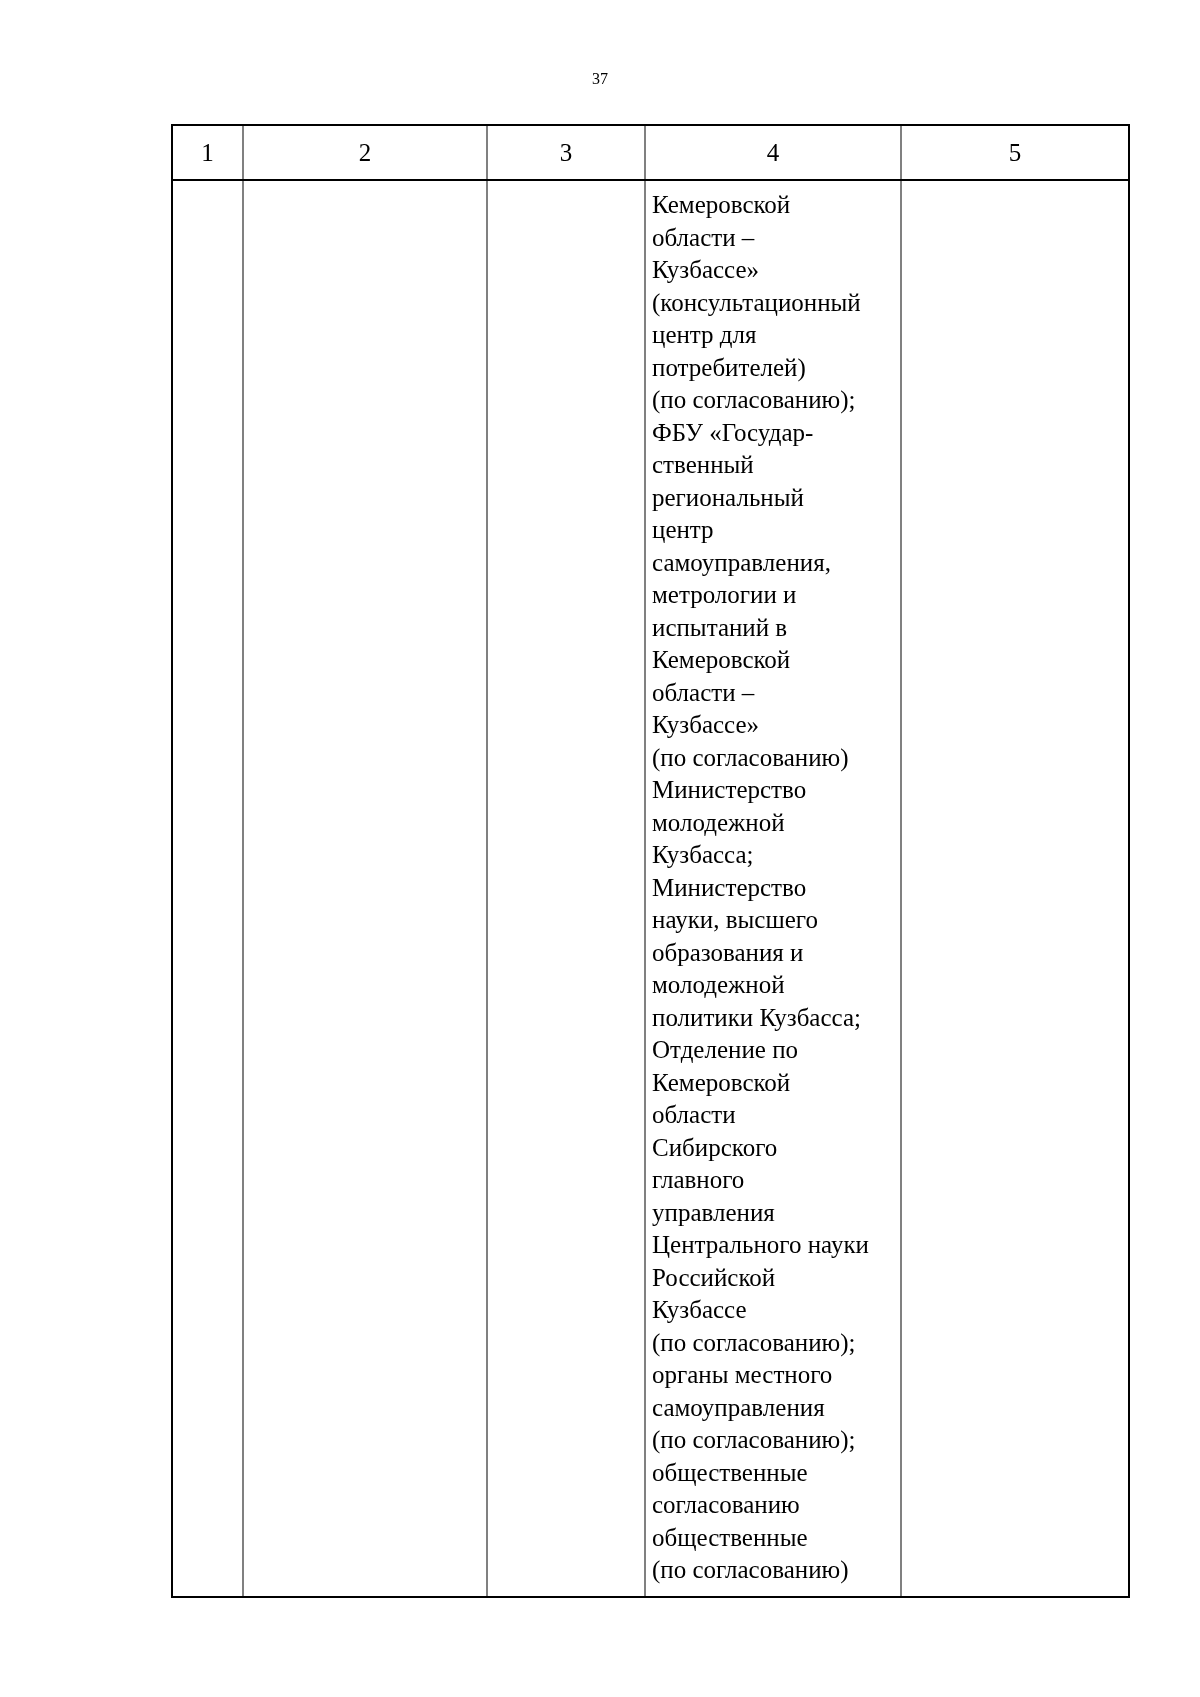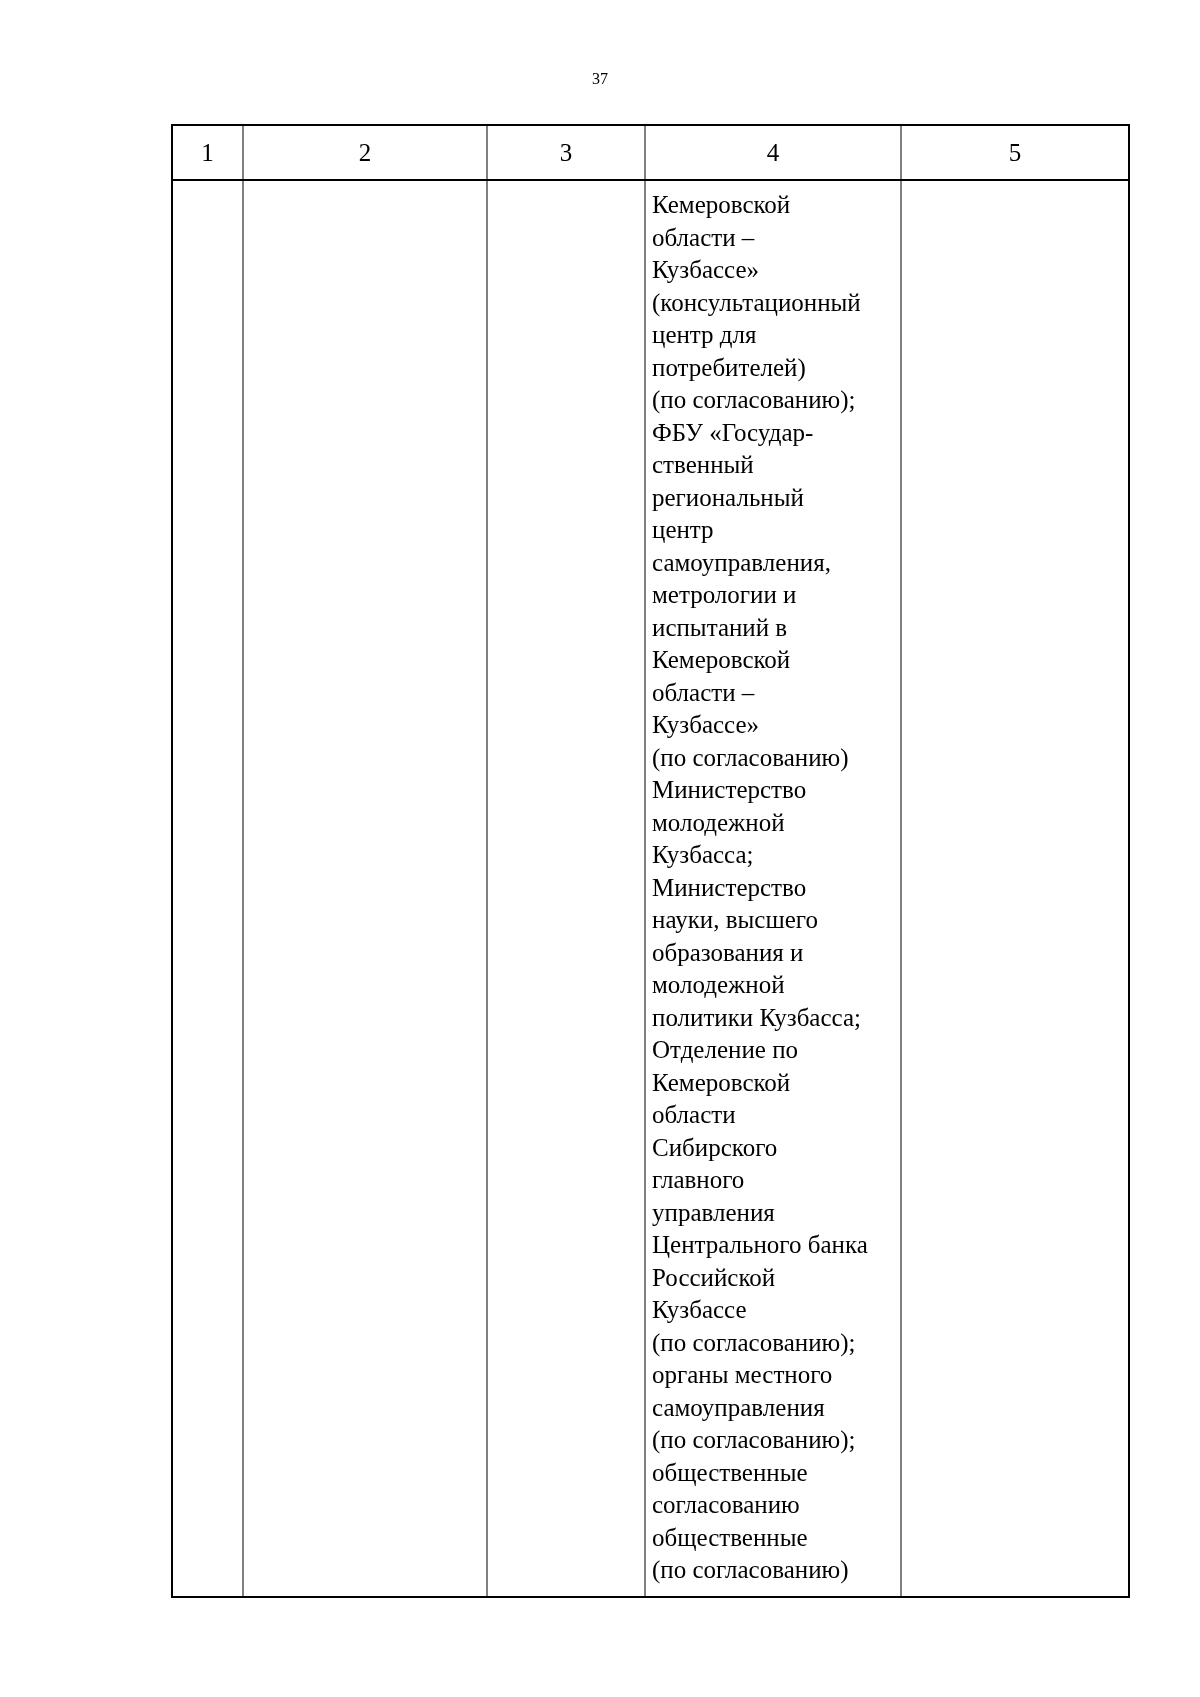--- a/index.html
+++ b/index.html
@@ -78,7 +78,7 @@
             <div>Сибирского</div>
             <div>главного</div>
             <div>управления</div>
-            <div>Центрального банка</div>
+            <div>Центрального науки</div>
             <div>Российской</div>
             <div>Кузбассе</div>
             <div>(по согласованию);</div>

